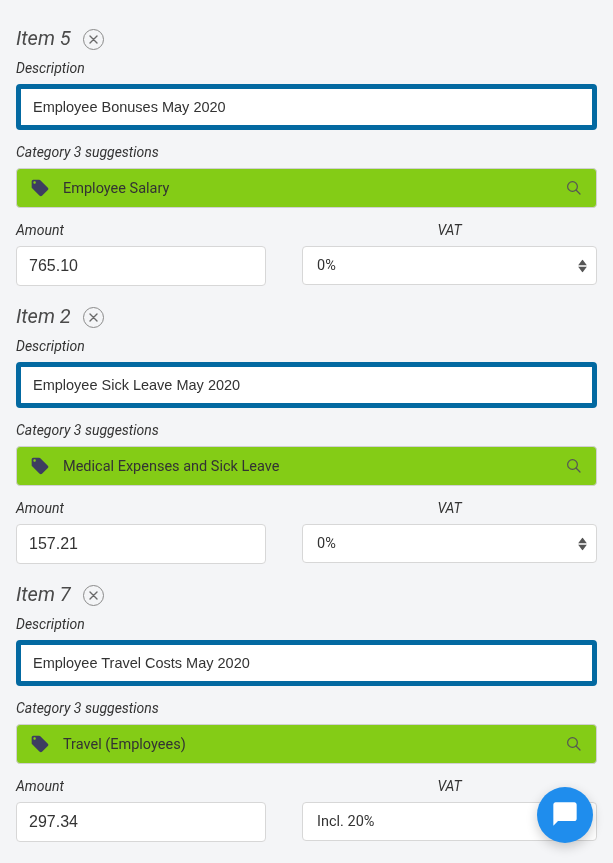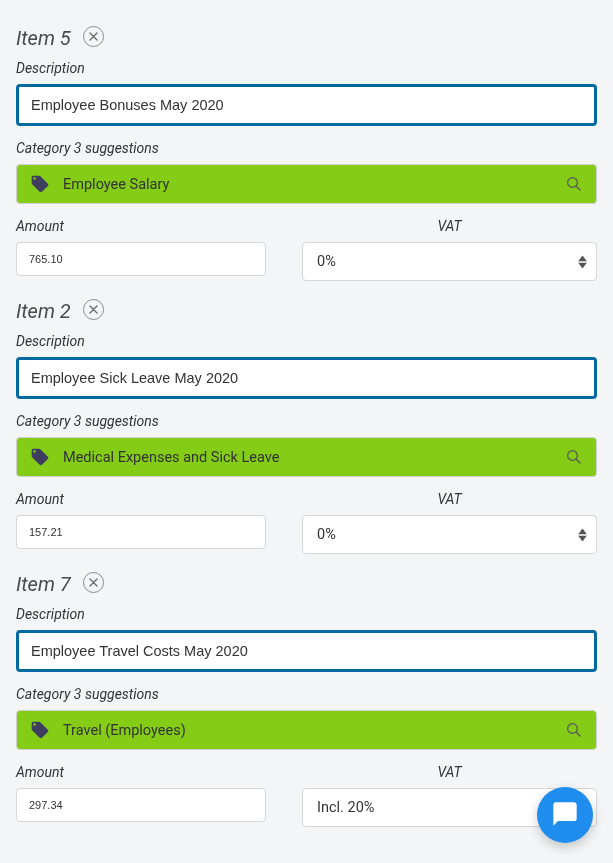--- a/index.html
+++ b/index.html
@@ -14,7 +14,7 @@
   .item-block { margin-bottom: 18px; }
   .item-header {
     display: flex;
-    align-items: flex-start;
+    align-items: flex-end;
     gap: 12px;
     margin-bottom: 10px;
     margin-top: 16px;

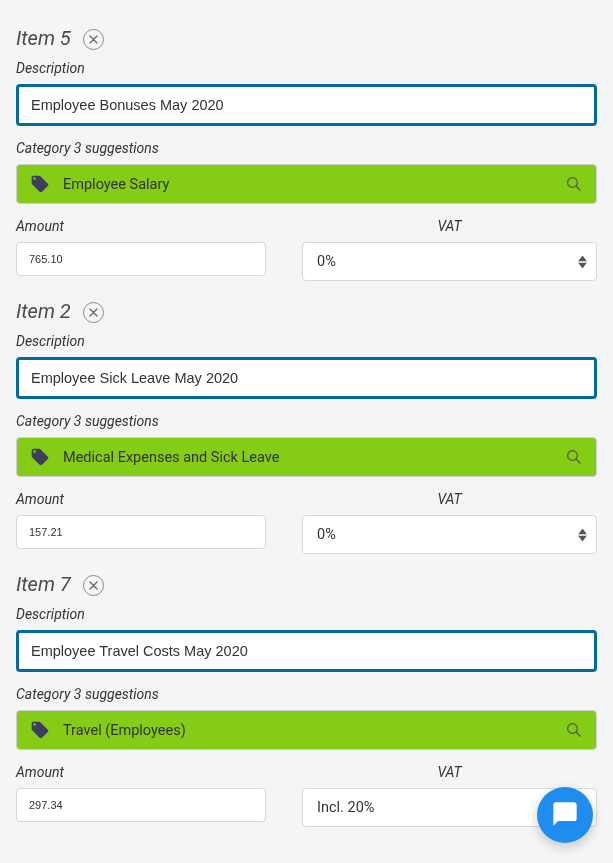--- a/index.html
+++ b/index.html
@@ -48,7 +48,7 @@
   .text-input {
     width: 100%;
     padding: 10px 12px;
-    border: 3px solid #0369a1;
+    border: 5px solid #0369a1;
     border-radius: 4px;
     background: #fff;
     font-size: 14.5px;

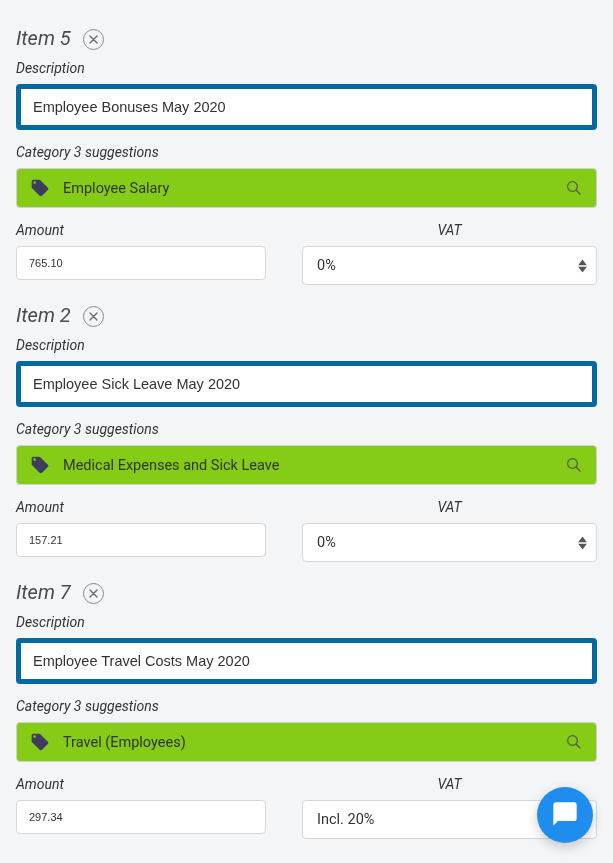--- a/index.html
+++ b/index.html
@@ -105,7 +105,7 @@
     border: 1px solid #d7d7d7;
     border-radius: 4px;
     background: #fff;
-    font-size: 11px;
+    font-size: 16px;
     color: #333;
     outline: none;
   }

